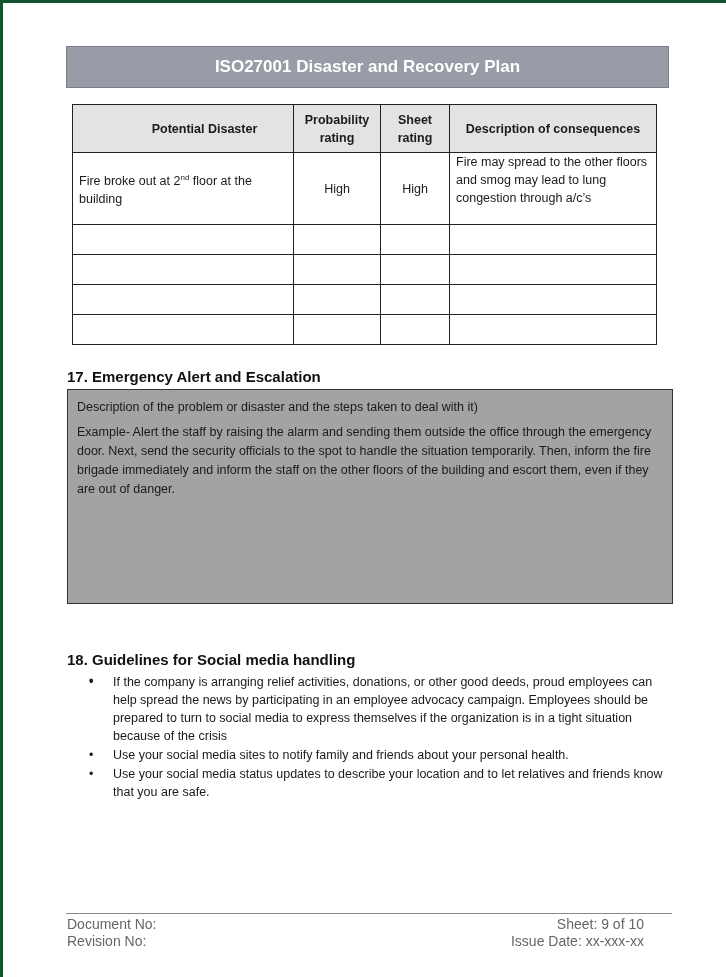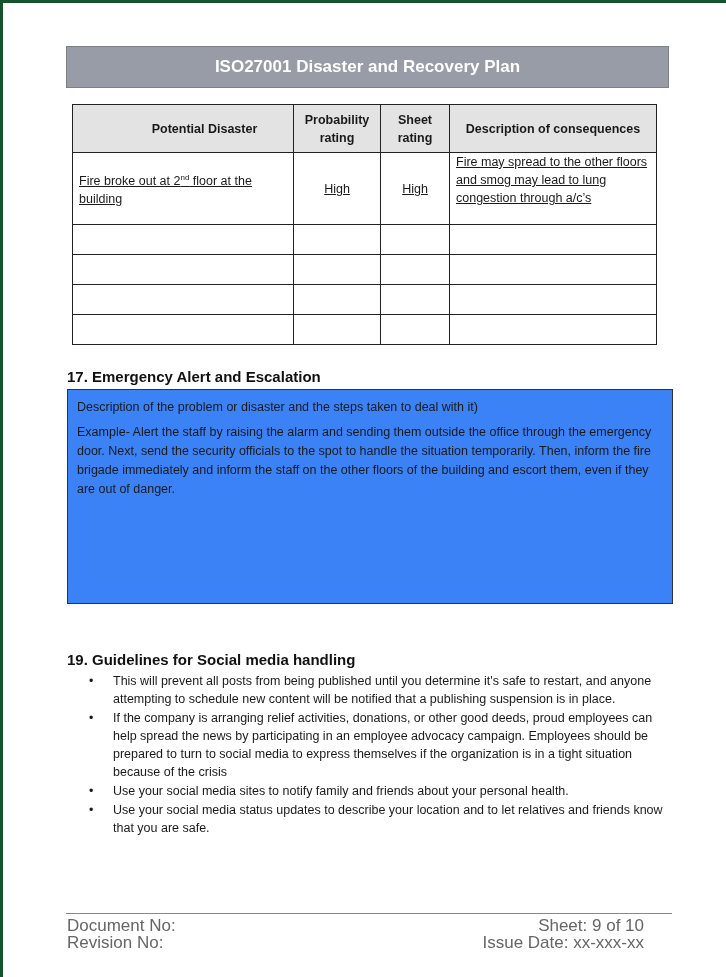--- a/index.html
+++ b/index.html
@@ -10,7 +10,7 @@
   table.disaster th, table.disaster td { border:1px solid #222; }
   table.disaster th { background:#e3e3e3; font-weight:bold; font-size:12.5px; height:45px; text-align:center; line-height:18px; }
   table.disaster td { height:27px; }
-  table.disaster tr.first td { height:63px;text-decoration:underline; }
+  table.disaster tr.first td { height:63px; }
   .c1 { width:175px;padding-left:44px; } .c2 { width:84px; } .c3 { width:66px; }
   td.txt { text-align:left; padding:4px 6px; vertical-align:middle; line-height:18px; }
   td.desc { vertical-align:top; padding:0 6px; line-height:18px; }

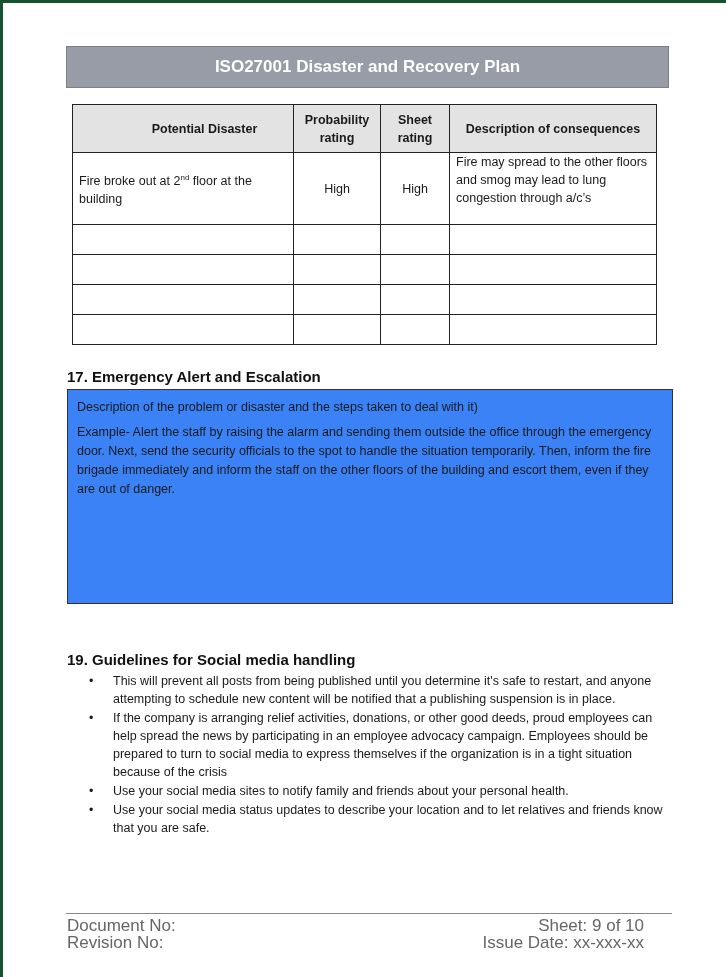--- a/index.html
+++ b/index.html
@@ -19,7 +19,7 @@
   h2 { position:absolute; margin:0; font-size:15px; font-weight:bold; color:#111; }
   .h17 { left:64px; top:365px; }
   .h18 { left:64px; top:648px; }
-  .alert-box { position:absolute; left:64px; top:386px; width:604px; height:213px; background:#3b82f6; border:1px solid #333; font-size:12.5px; line-height:19px; }
+  .alert-box { position:absolute; left:64px; top:386px; width:604px; height:213px; background:#a3a3a3; border:1px solid #333; font-size:12.5px; line-height:19px; }
   .alert-box p { margin:0; padding:0 9px; }
   .alert-box .p1 { margin-top:8px; }
   .alert-box .p2 { margin-top:6px; }

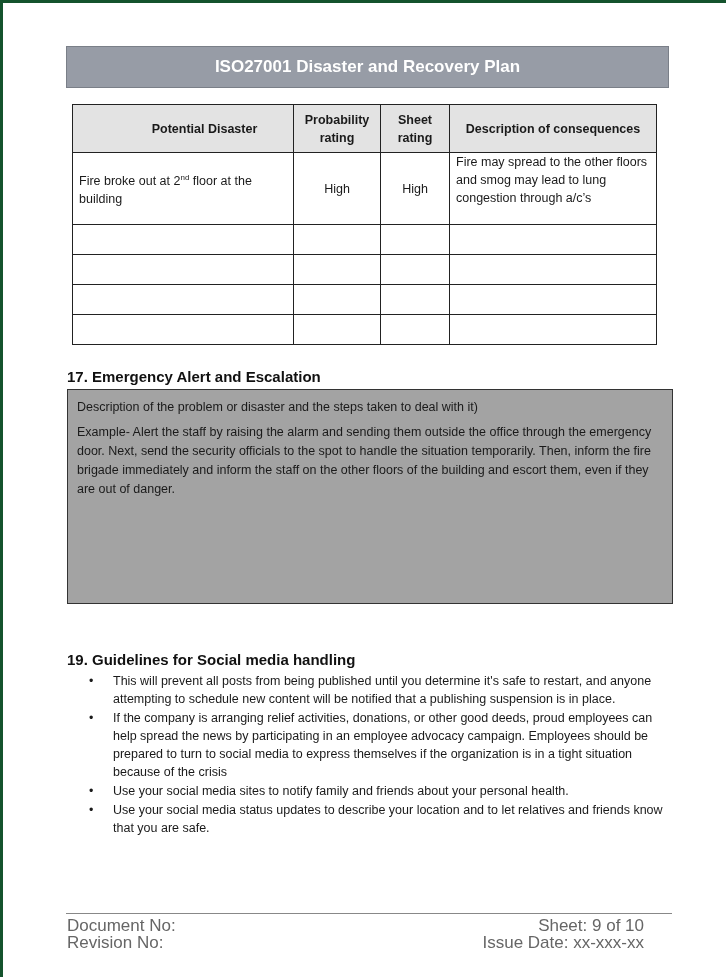--- a/index.html
+++ b/index.html
@@ -89,7 +89,7 @@
     <p class="p2">Example- Alert the staff by raising the alarm and sending them outside the office through the emergency door. Next, send the security officials to the spot to handle the situation temporarily. Then, inform the fire brigade immediately and inform the staff on the other floors of the building and escort them, even if they are out of danger.</p>
   </div>
 
-  <h2 class="h18">19. Guidelines for Social media handling</h2>
+  <h2 class="h18">18. Guidelines for Social media handling</h2>
   <ul class="guides">
     <li><span class="bullet">•</span><span>This will prevent all posts from being published until you determine it's safe to restart, and anyone attempting to schedule new content will be notified that a publishing suspension is in place.</span></li>
     <li><span class="bullet">•</span><span>If the company is arranging relief activities, donations, or other good deeds, proud employees can help spread the news by participating in an employee advocacy campaign. Employees should be prepared to turn to social media to express themselves if the organization is in a tight situation because of the crisis</span></li>

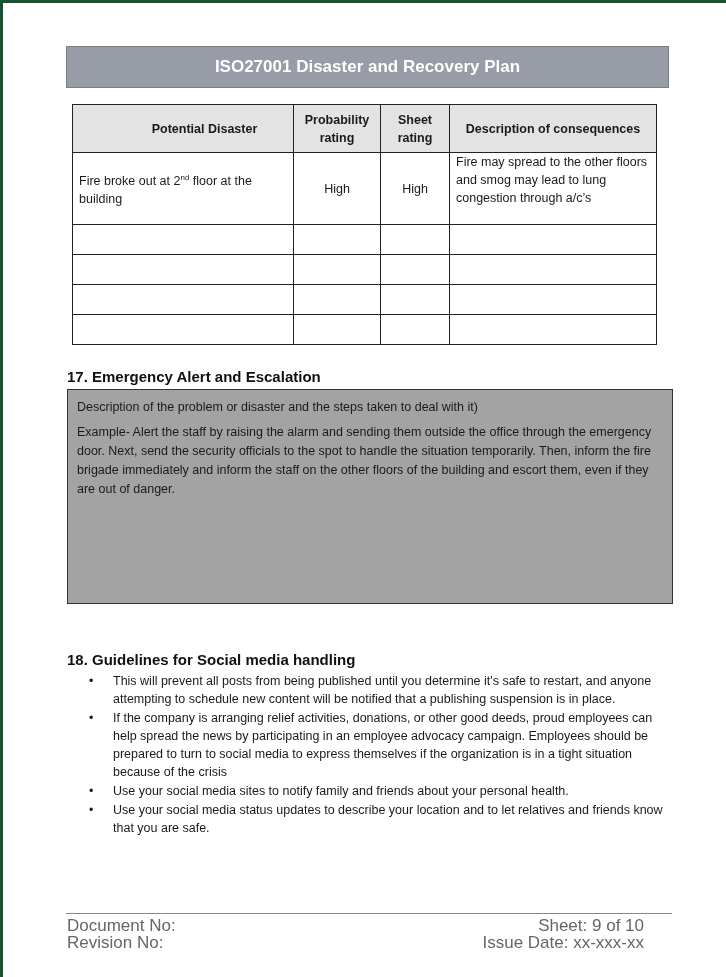--- a/index.html
+++ b/index.html
@@ -91,7 +91,7 @@
 
   <h2 class="h18">18. Guidelines for Social media handling</h2>
   <ul class="guides">
-    <li><span class="bullet">•</span><span>This will prevent all posts from being published until you determine it's safe to restart, and anyone attempting to schedule new content will be notified that a publishing suspension is in place.</span></li>
+    <li><span class="bullet">•</span></li>
     <li><span class="bullet">•</span><span>If the company is arranging relief activities, donations, or other good deeds, proud employees can help spread the news by participating in an employee advocacy campaign. Employees should be prepared to turn to social media to express themselves if the organization is in a tight situation because of the crisis</span></li>
     <li><span class="bullet">•</span><span>Use your social media sites to notify family and friends about your personal health.</span></li>
     <li><span class="bullet">•</span><span>Use your social media status updates to describe your location and to let relatives and friends know that you are safe.</span></li>

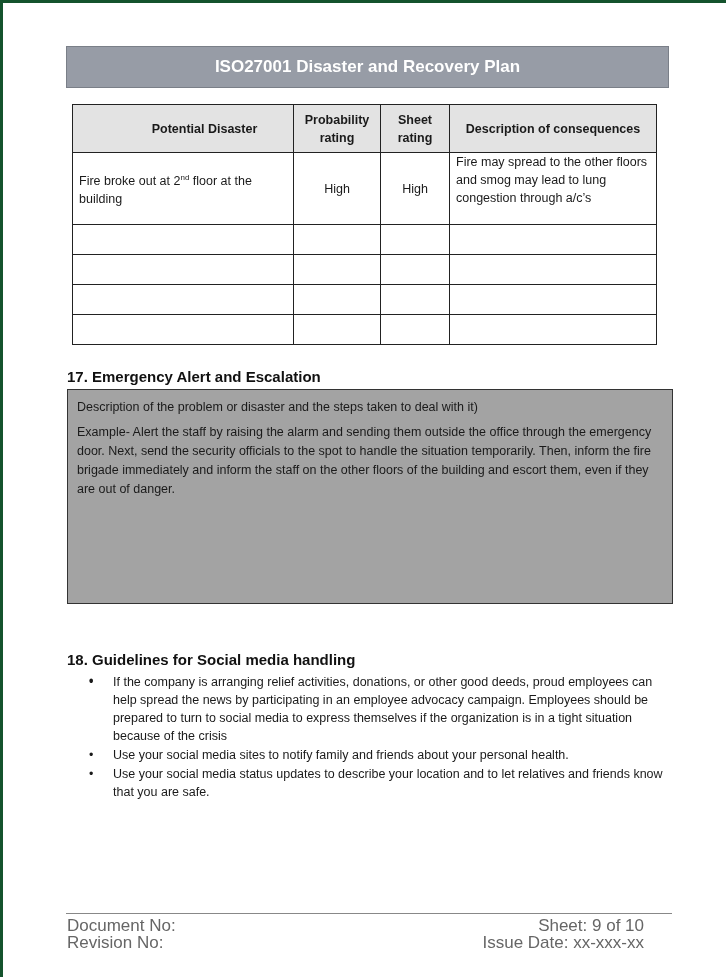--- a/index.html
+++ b/index.html
@@ -27,7 +27,7 @@
   ul.guides li { position:relative; padding-left:24px; margin-bottom:1px; }
   ul.guides li .bullet { position:absolute; left:0; top:0; }
   .footer-line { position:absolute; left:63px; top:910px; width:606px; height:1px; background:#888; }
-  .foot { position:absolute; font-size:17px; color:#666; }
+  .foot { position:absolute; font-size:14px; color:#666; }
   .f-doc { left:64px; top:913px; }
   .f-rev { left:64px; top:930px; }
   .f-sheet { right:83px; top:913px; text-align:right; }

